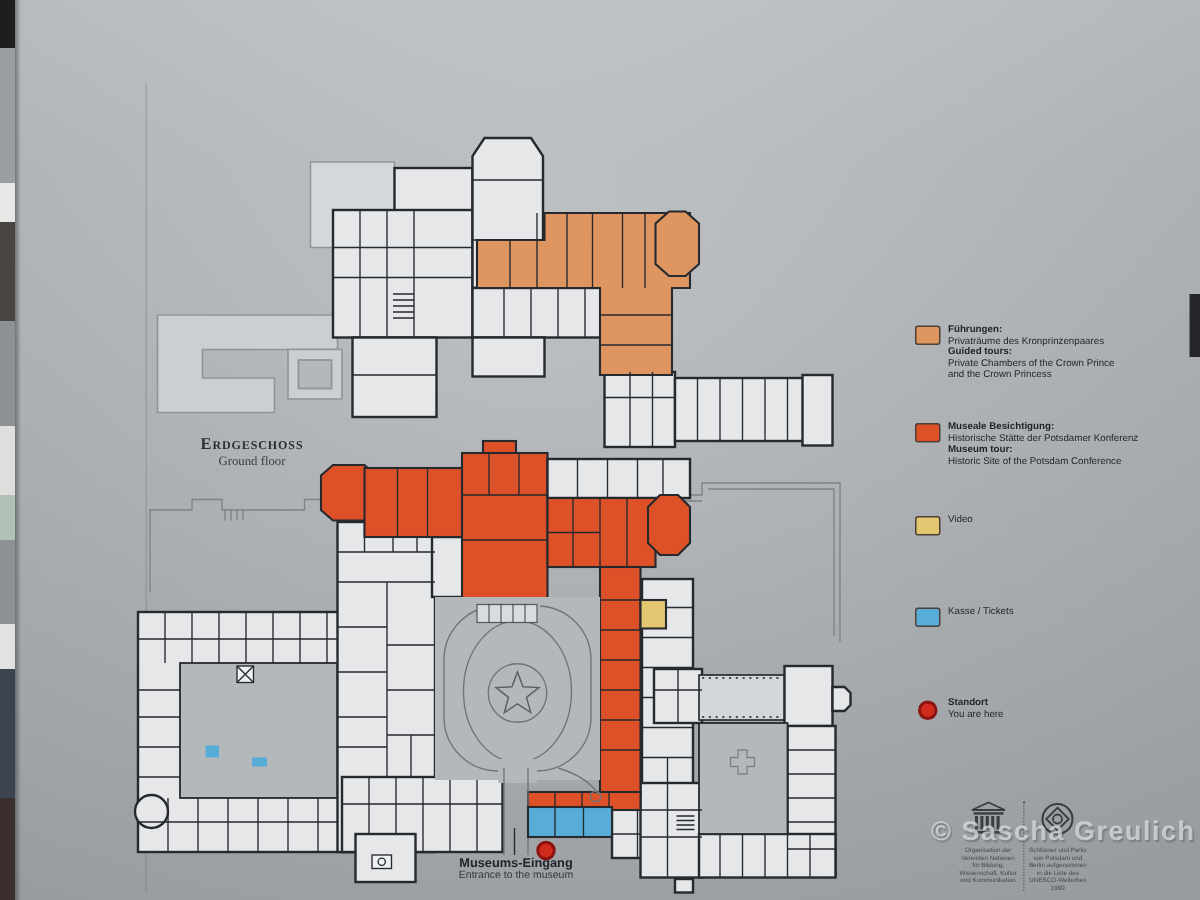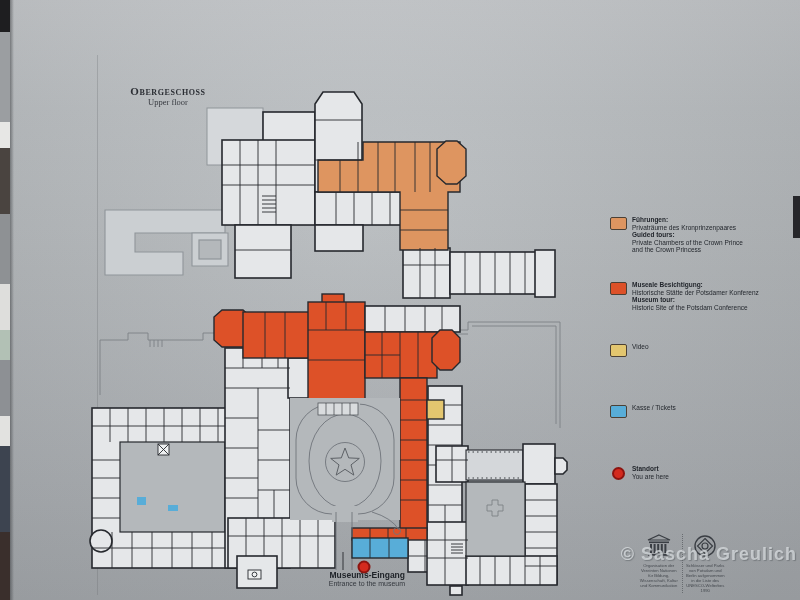--- a/index.html
+++ b/index.html
@@ -87,10 +87,6 @@
   <div class="right-notch"></div>
 
 
-  <div class="floor-label" id="lbl-upper">
-    <div class="de">Obergeschoss</div>
-    <div class="en">Upper floor</div>
-  </div>
 
   <svg id="plan-svg" width="800" height="600" viewBox="0 0 800 600">
 

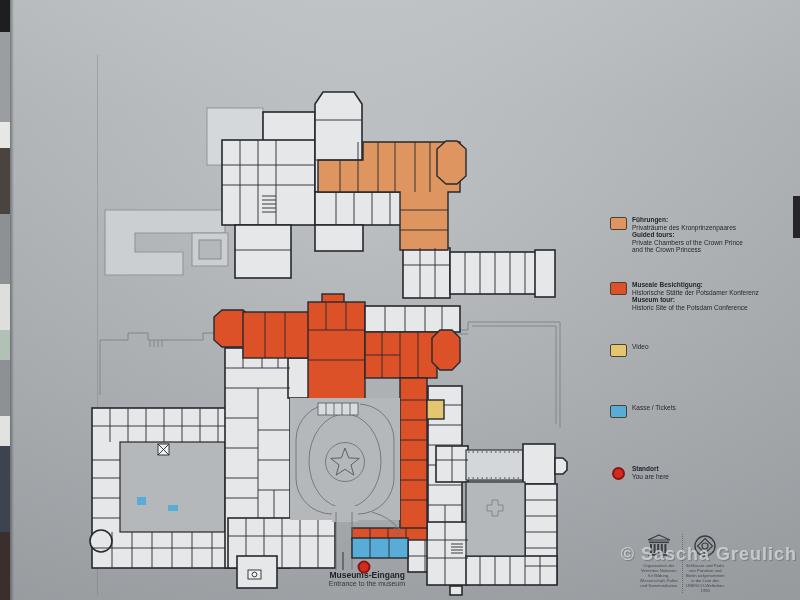--- a/index.html
+++ b/index.html
@@ -87,6 +87,10 @@
   <div class="right-notch"></div>
 
 
+  <div class="floor-label" id="lbl-ground">
+    <div class="de">Erdgeschoss</div>
+    <div class="en">Ground floor</div>
+  </div>
 
   <svg id="plan-svg" width="800" height="600" viewBox="0 0 800 600">
 

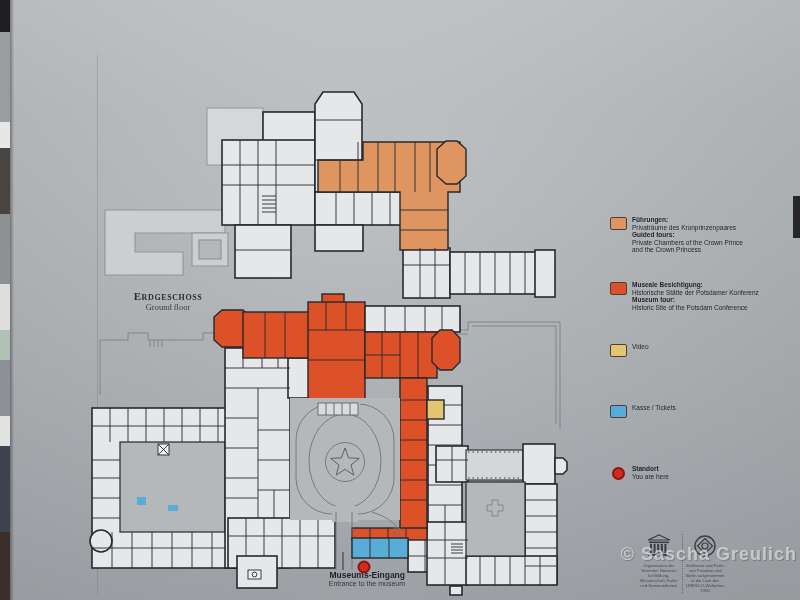--- a/index.html
+++ b/index.html
@@ -52,7 +52,7 @@
   #leg-standort .dot{position:absolute;left:2px;top:2px;width:9px;height:9px;border-radius:50%;
     border:2px solid #8c1410;}
 
-  .entrance-label{position:absolute;left:283px;top:570px;width:122px;text-align:right;z-index:2;color:#20242a;}
+  .entrance-label{position:absolute;left:283px;top:570px;width:122px;text-align:center;z-index:2;color:#20242a;}
   .entrance-label .de{font-weight:700;font-size:8.5px;}
   .entrance-label .en{font-size:7px;color:#34383e;}
 

